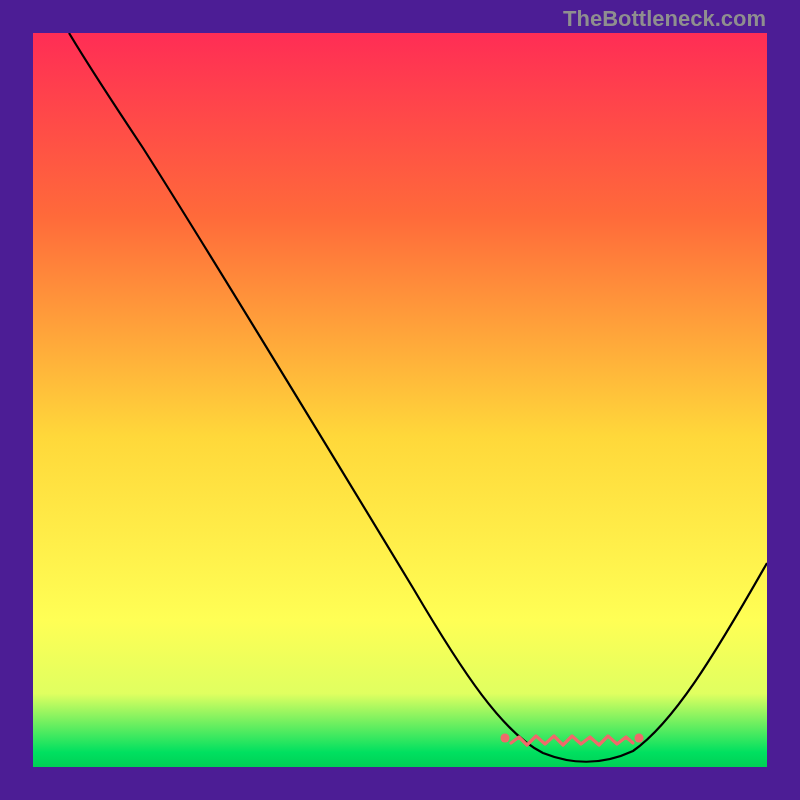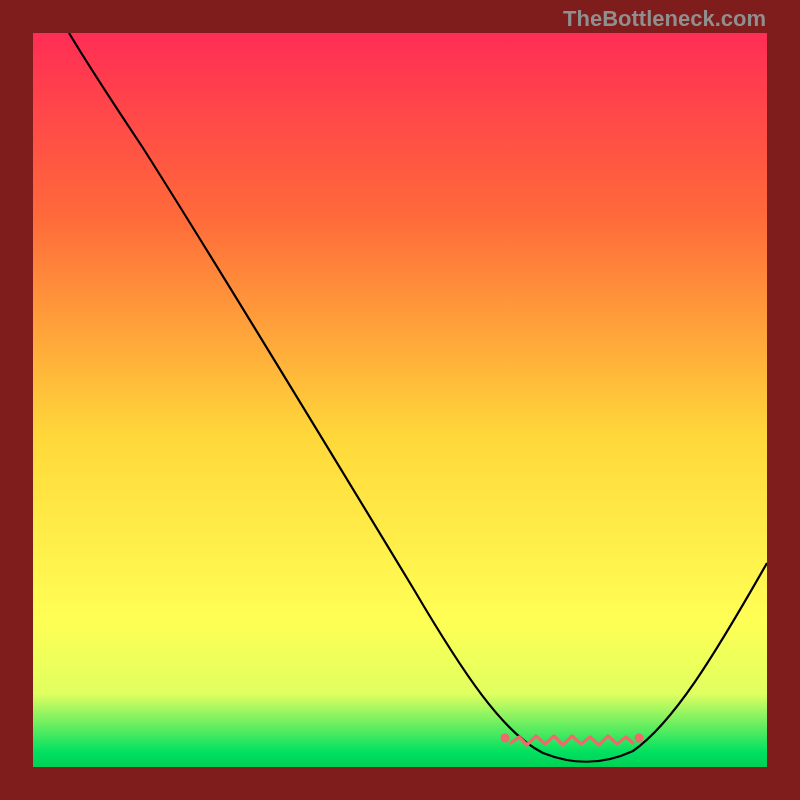--- a/index.html
+++ b/index.html
@@ -4,7 +4,7 @@
 <style>
   * { margin: 0; padding: 0; box-sizing: border-box; }
   html, body { width: 800px; height: 800px; overflow: hidden; background: #000; }
-  .frame { width: 800px; height: 800px; background: #7f1d1d; position: relative; }
+  .frame { width: 800px; height: 800px; background: #4c1d95; position: relative; }
 
   .plot-area {
     position: absolute;

